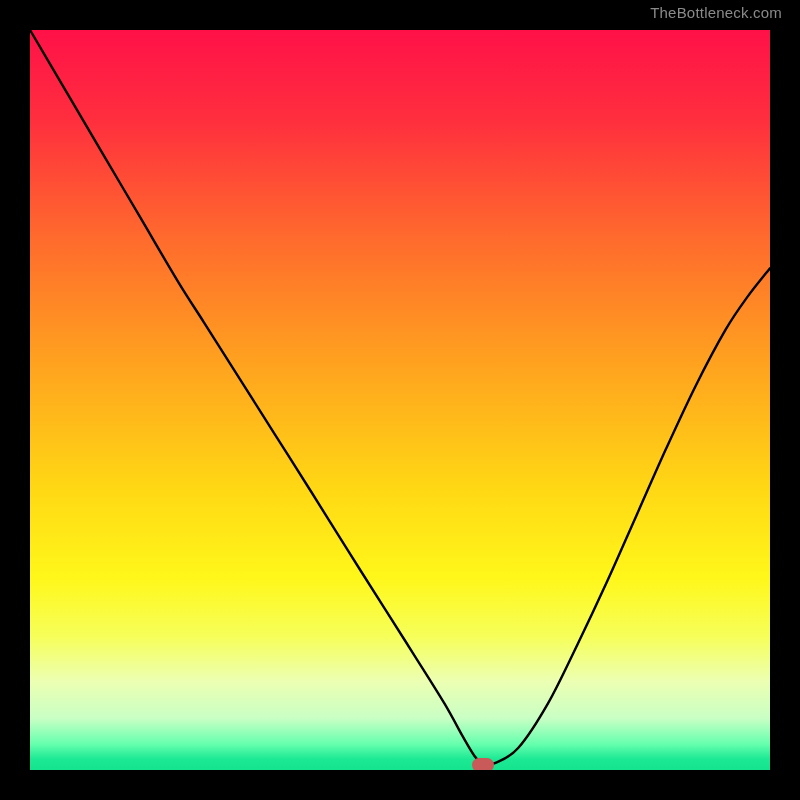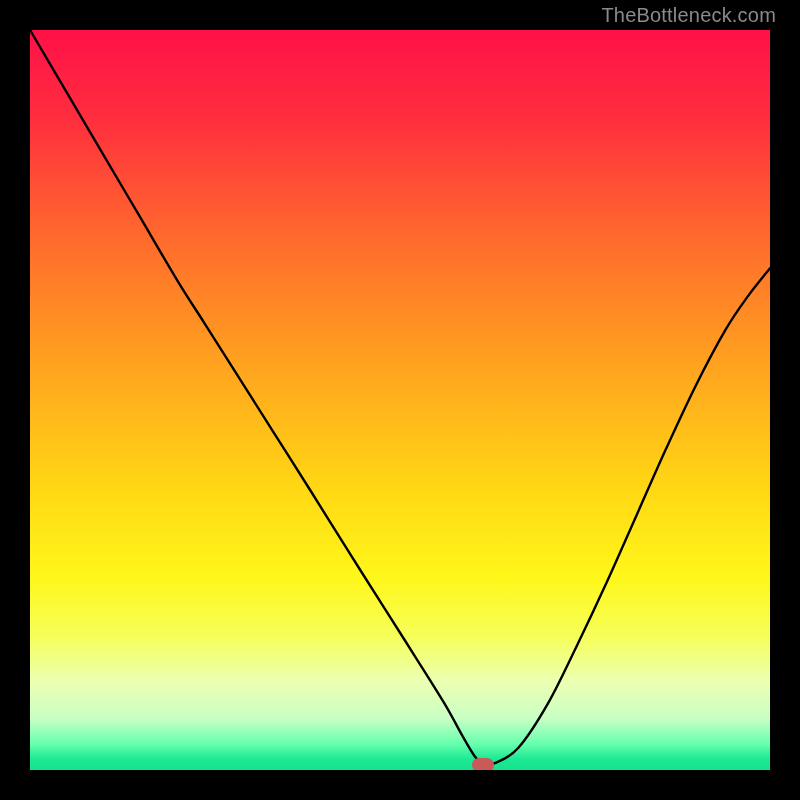--- a/index.html
+++ b/index.html
@@ -52,9 +52,9 @@
   .watermark {
     position: absolute;
     top: 4px;
-    right: 24px;
+    right: 18px;
     color: #8a8a8a;
-    font-size: 20px;
+    font-size: 15px;
     font-weight: 500;
     letter-spacing: 0.2px;
     user-select: none;

